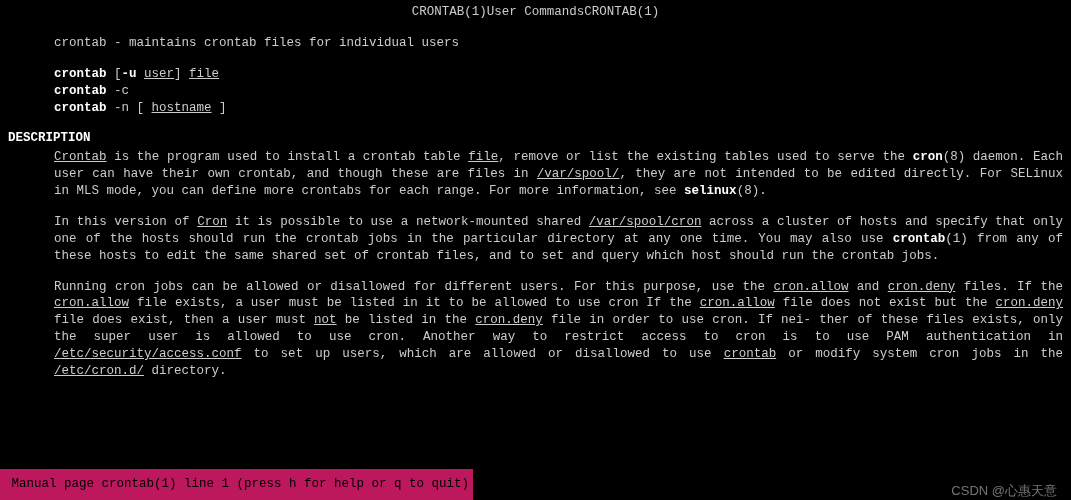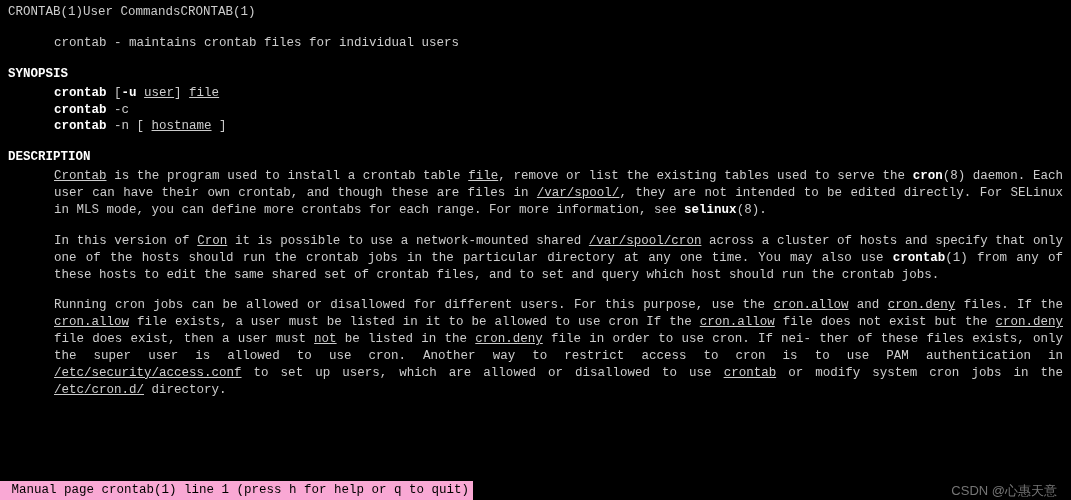--- a/index.html
+++ b/index.html
@@ -15,7 +15,7 @@
     position:relative;
   }
   .page{padding:4px 8px 0 8px}
-  .hdr{display:flex;justify-content:flex-start;margin-bottom:14px}
+  .hdr{display:flex;justify-content:center;margin-bottom:14px}
   .b{font-weight:bold;color:#fff}
   .u{text-decoration:underline}
   .sect{margin:0 0 2px 0}

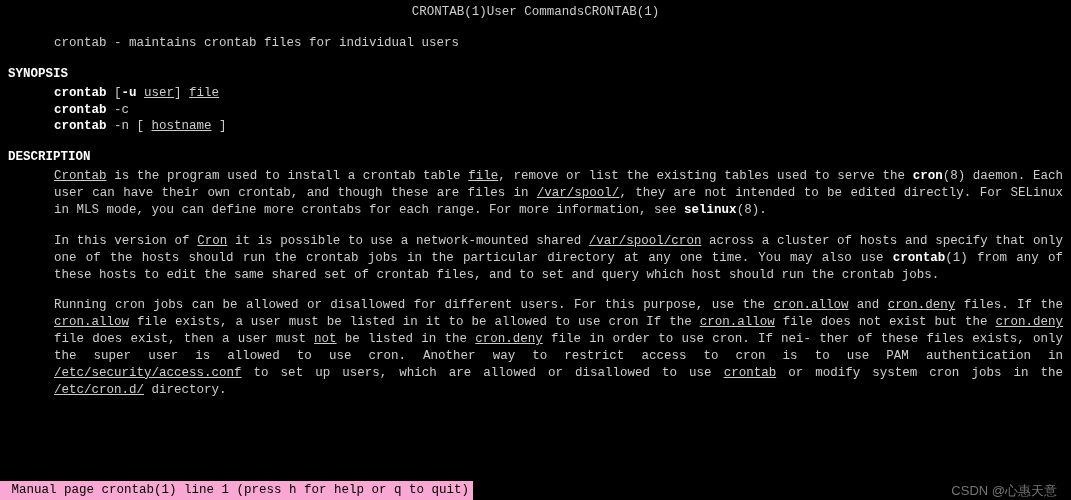--- a/index.html
+++ b/index.html
@@ -56,7 +56,6 @@
 
   <div class="ind para">crontab - maintains crontab files for individual users</div>
 
-  <div class="sect b">SYNOPSIS</div>
   <div class="syn">
     <div>
       <span class="b">crontab</span>

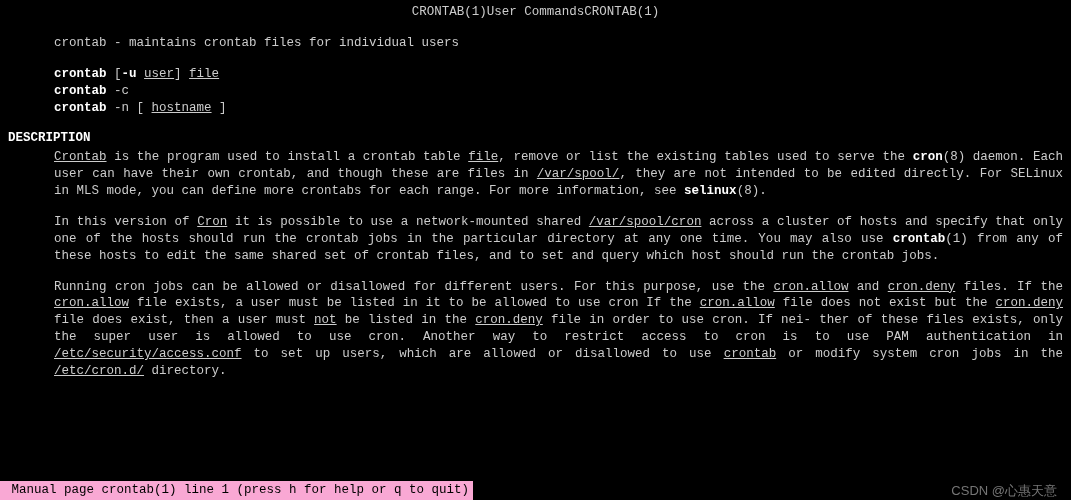--- a/index.html
+++ b/index.html
@@ -35,11 +35,11 @@
   .statusbar{
     position:absolute;
     left:0;bottom:0;
-    background:#f9a8d4;
+    background:#be185d;
     color:#000;
     font-family:"Courier New",Courier,monospace;
     font-size:12.5px;
-    padding:1px 4px;
+    padding:7px 4px;
     white-space:pre;
   }
 </style>

